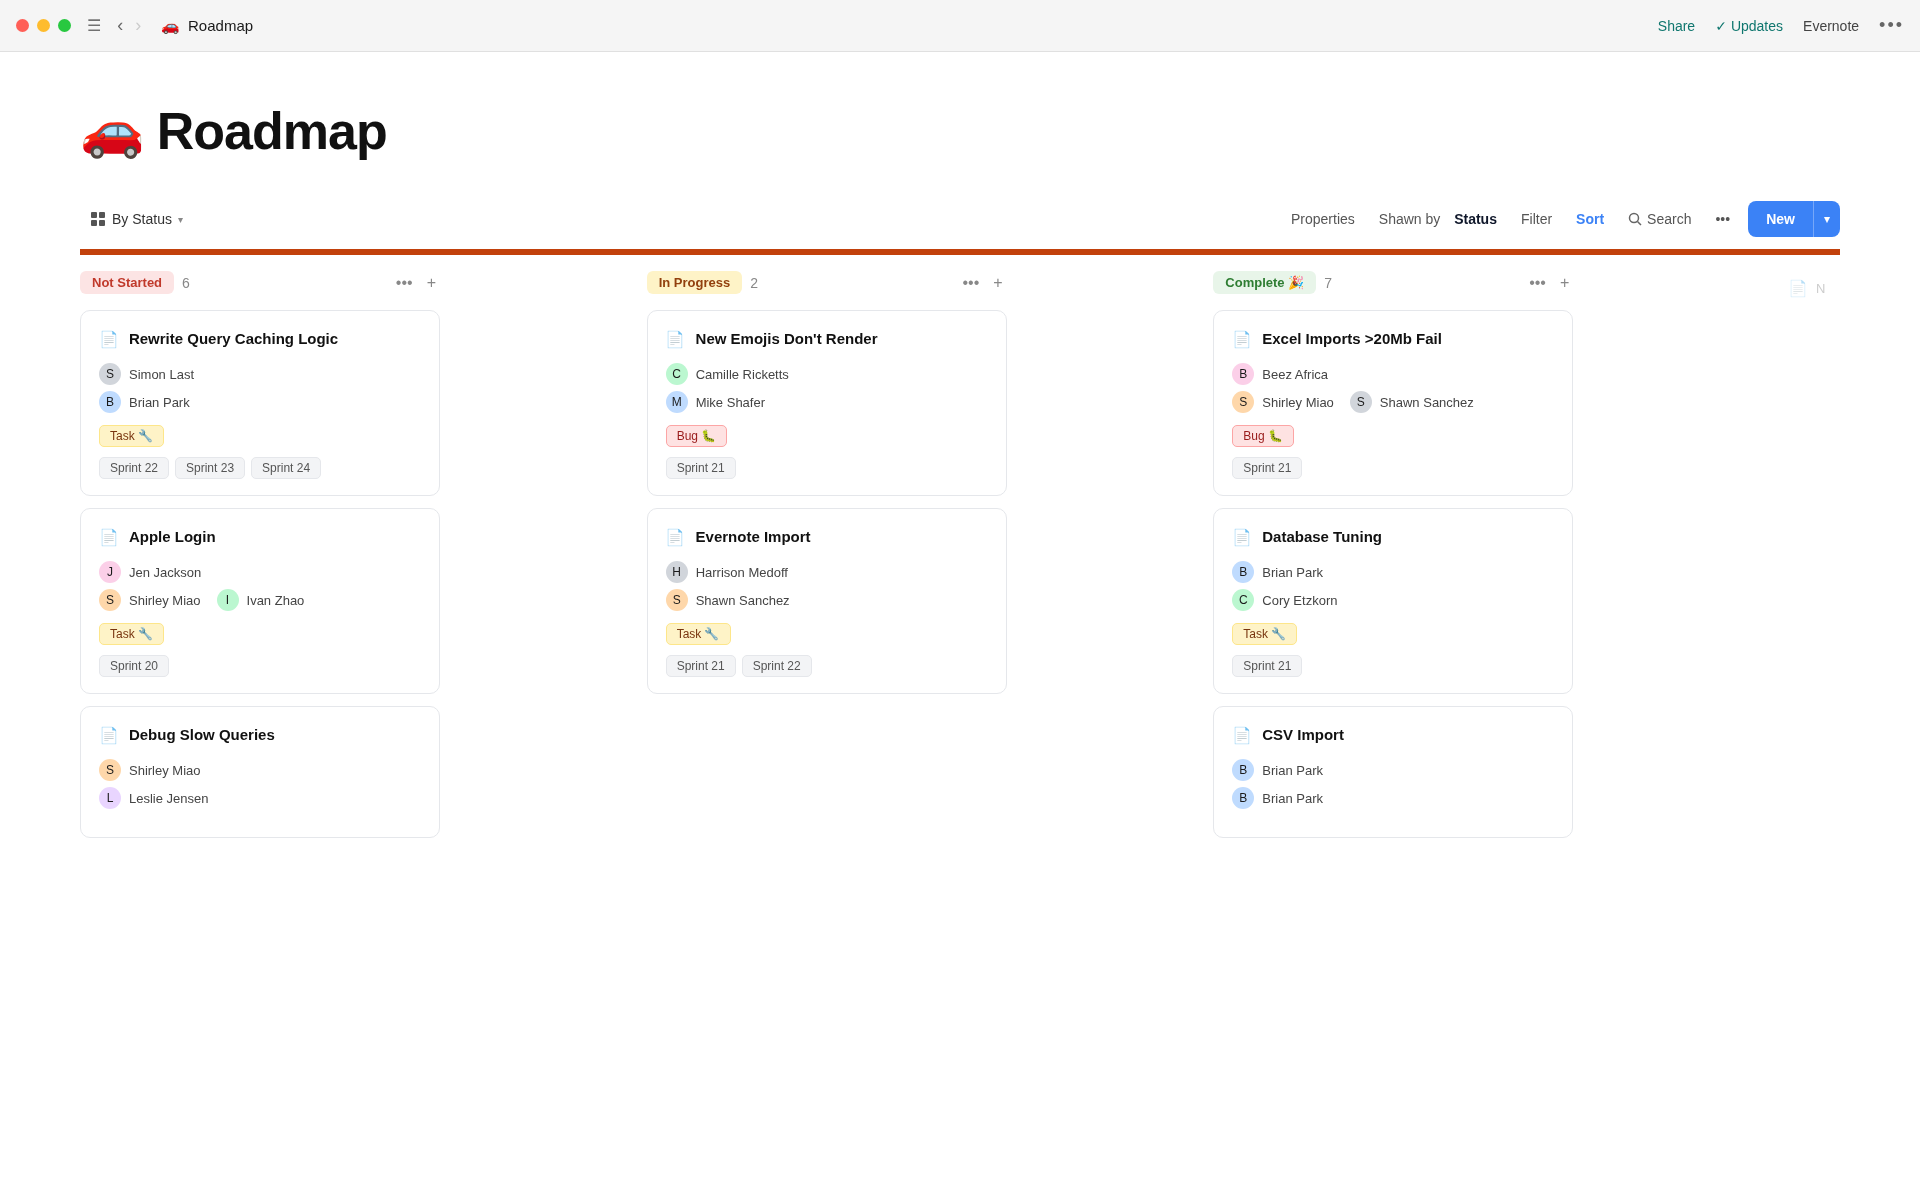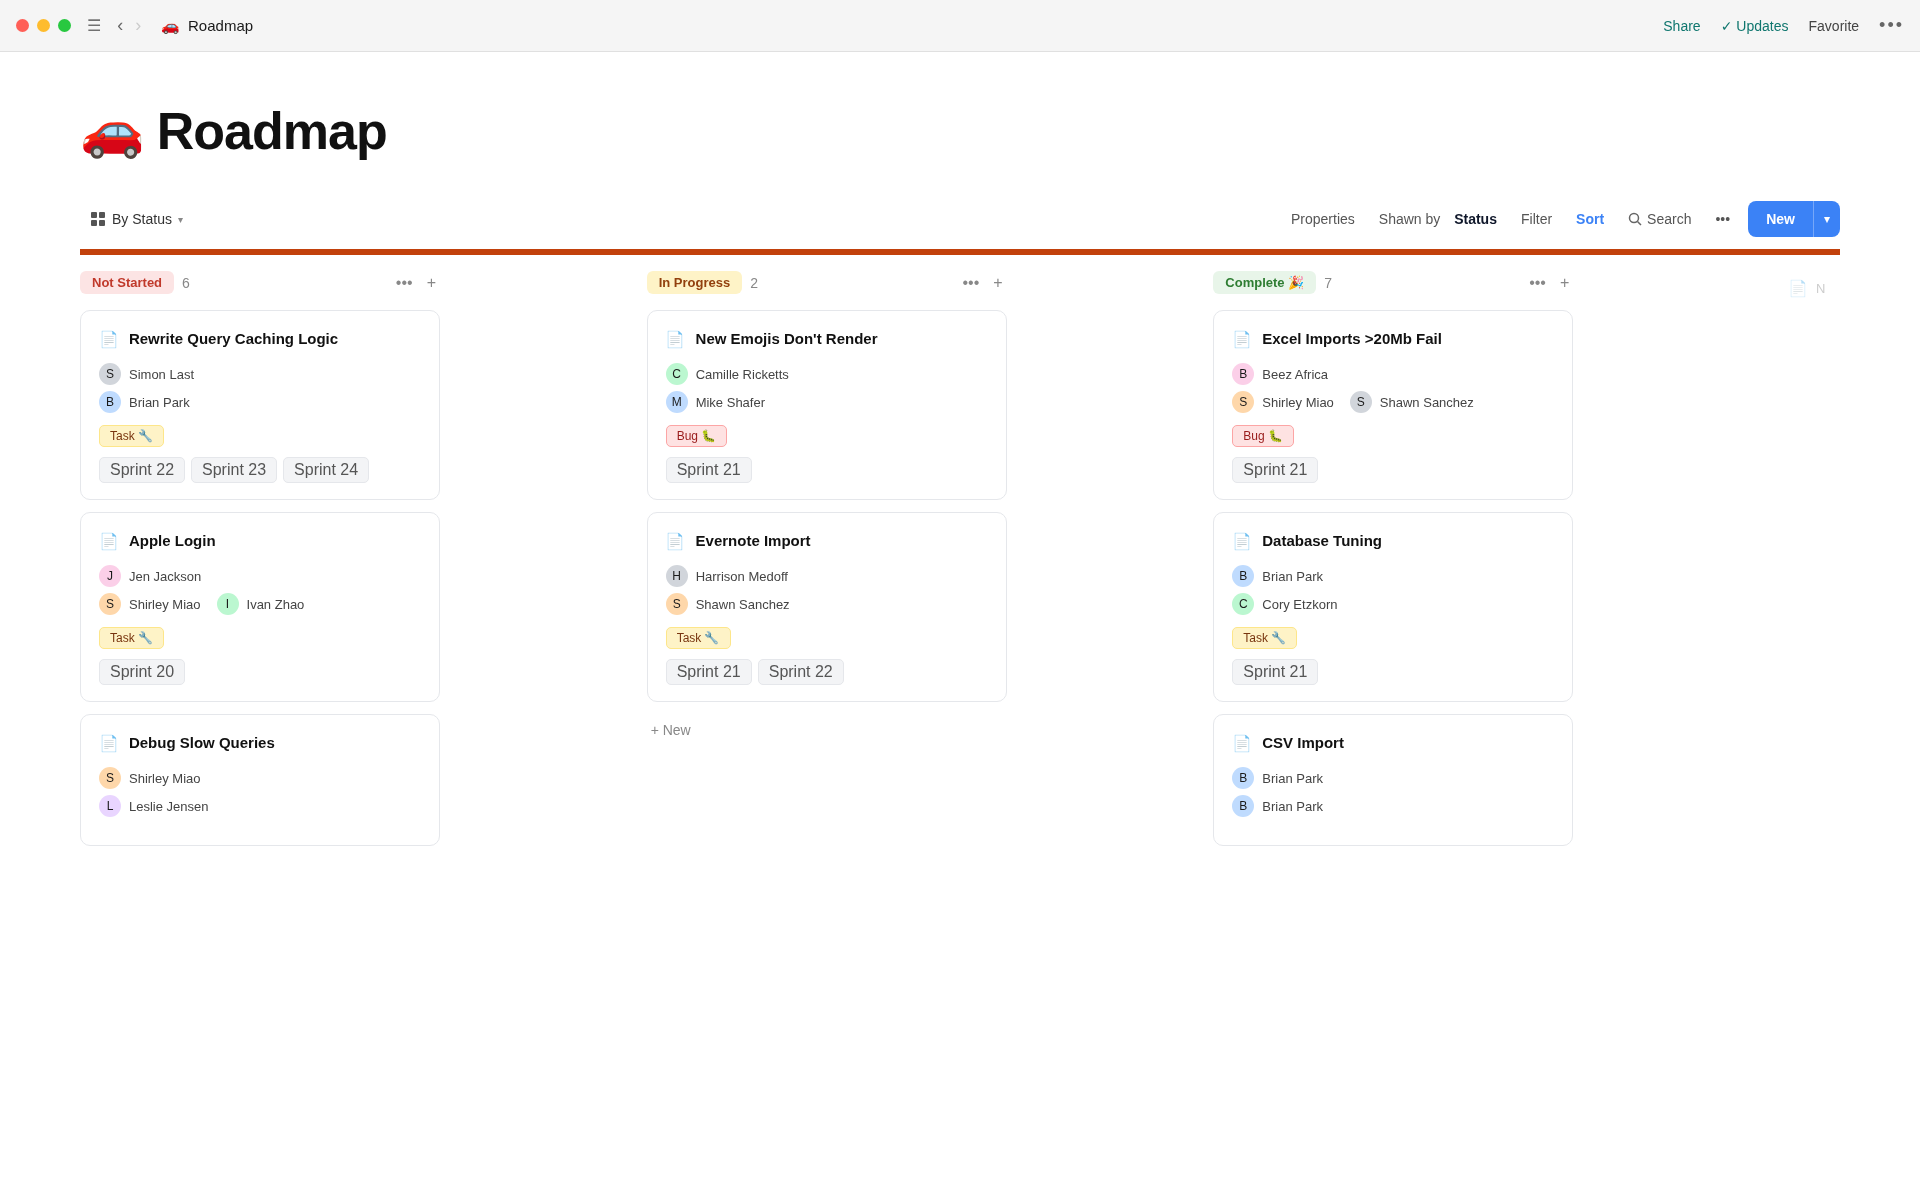--- a/index.html
+++ b/index.html
@@ -409,7 +409,7 @@
       <span>Updates</span>
     </div>
     <div class="titlebar-action favorite">
-      <span>Favorite</span>
+      <span>Evernote</span>
     </div>
     <div class="titlebar-dots">•••</div>
   </div>

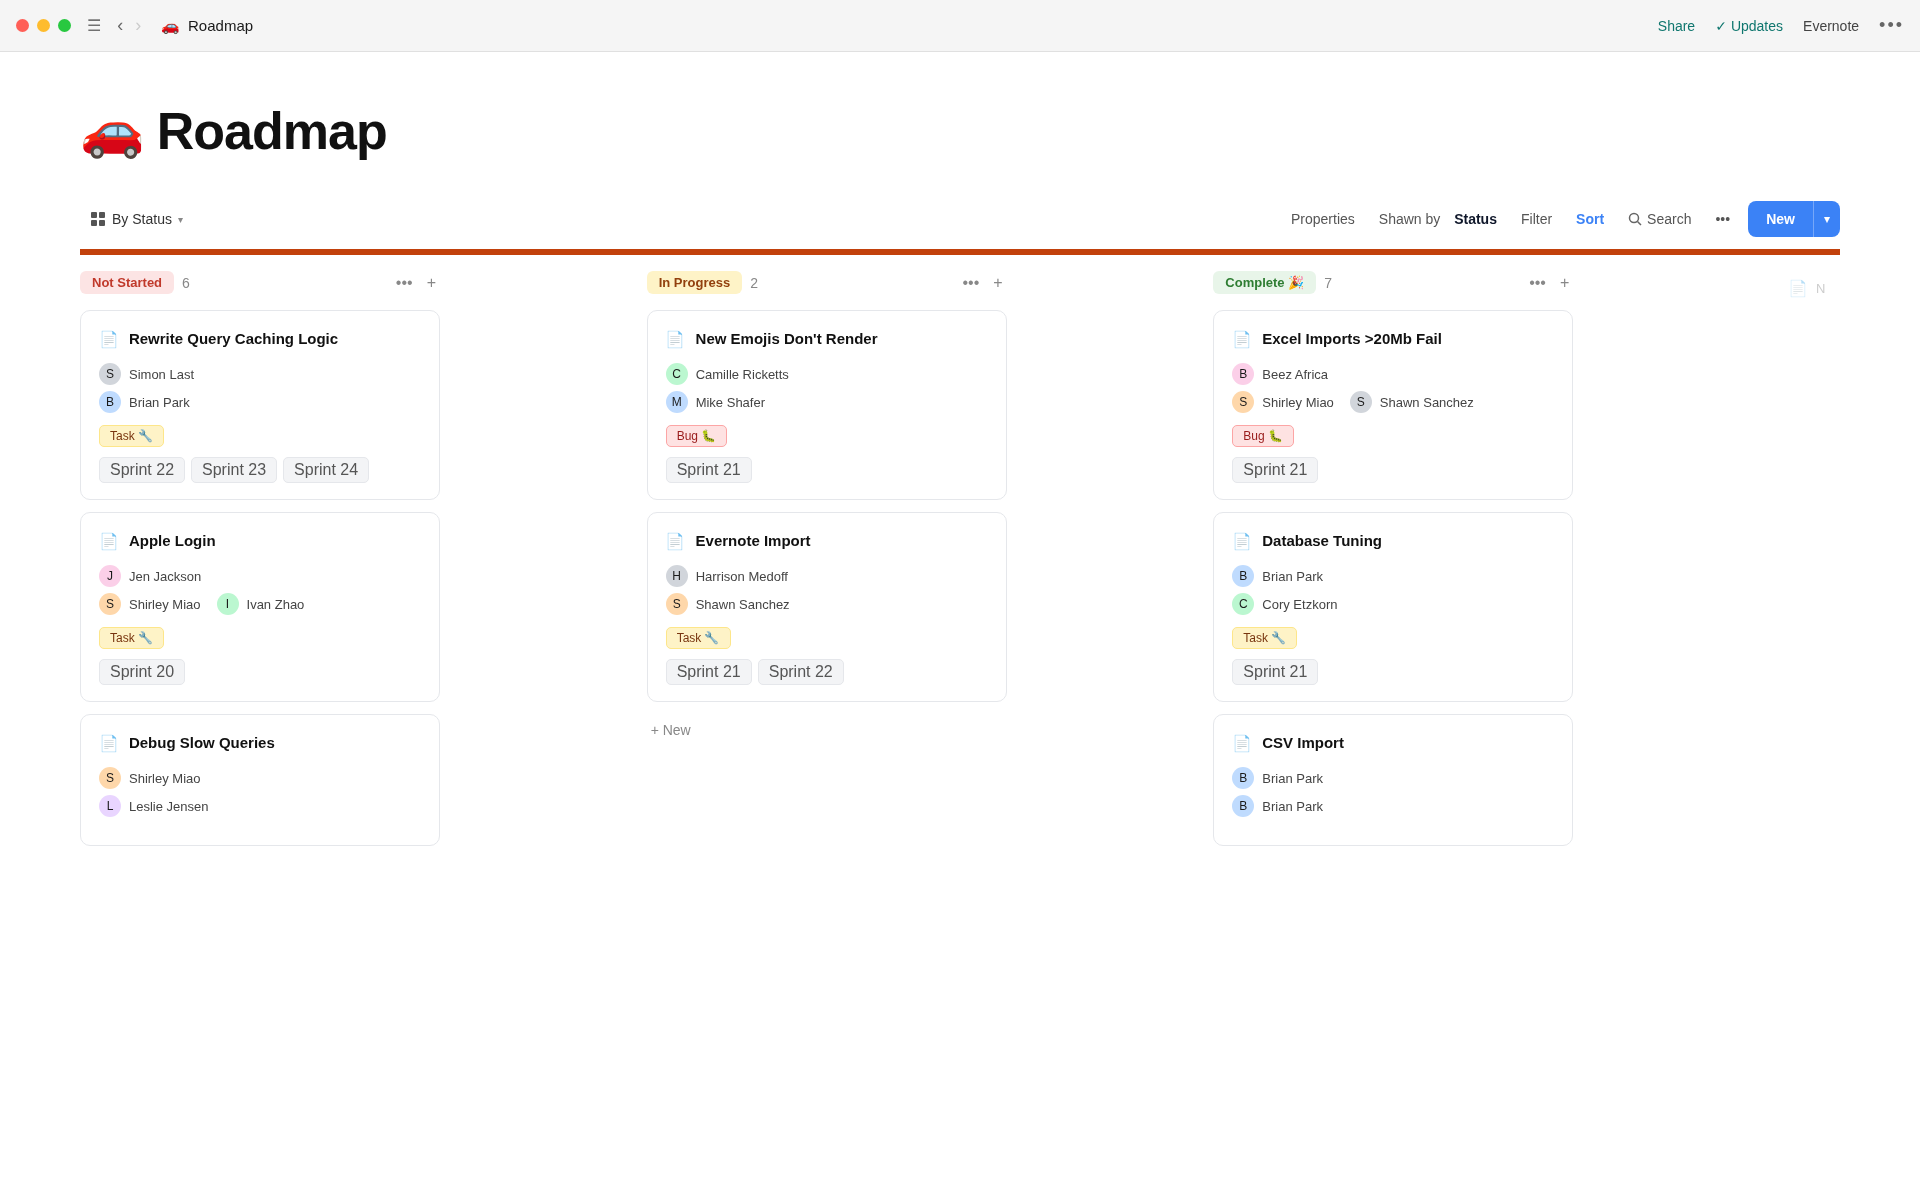--- a/index.html
+++ b/index.html
@@ -338,7 +338,7 @@
     .sprint-tag {
       padding: 3px 10px;
       border-radius: 5px;
-      font-size: 16px;
+      font-size: 12px;
       background: #f3f4f6;
       color: #555;
       border: 1px solid #e5e7eb;

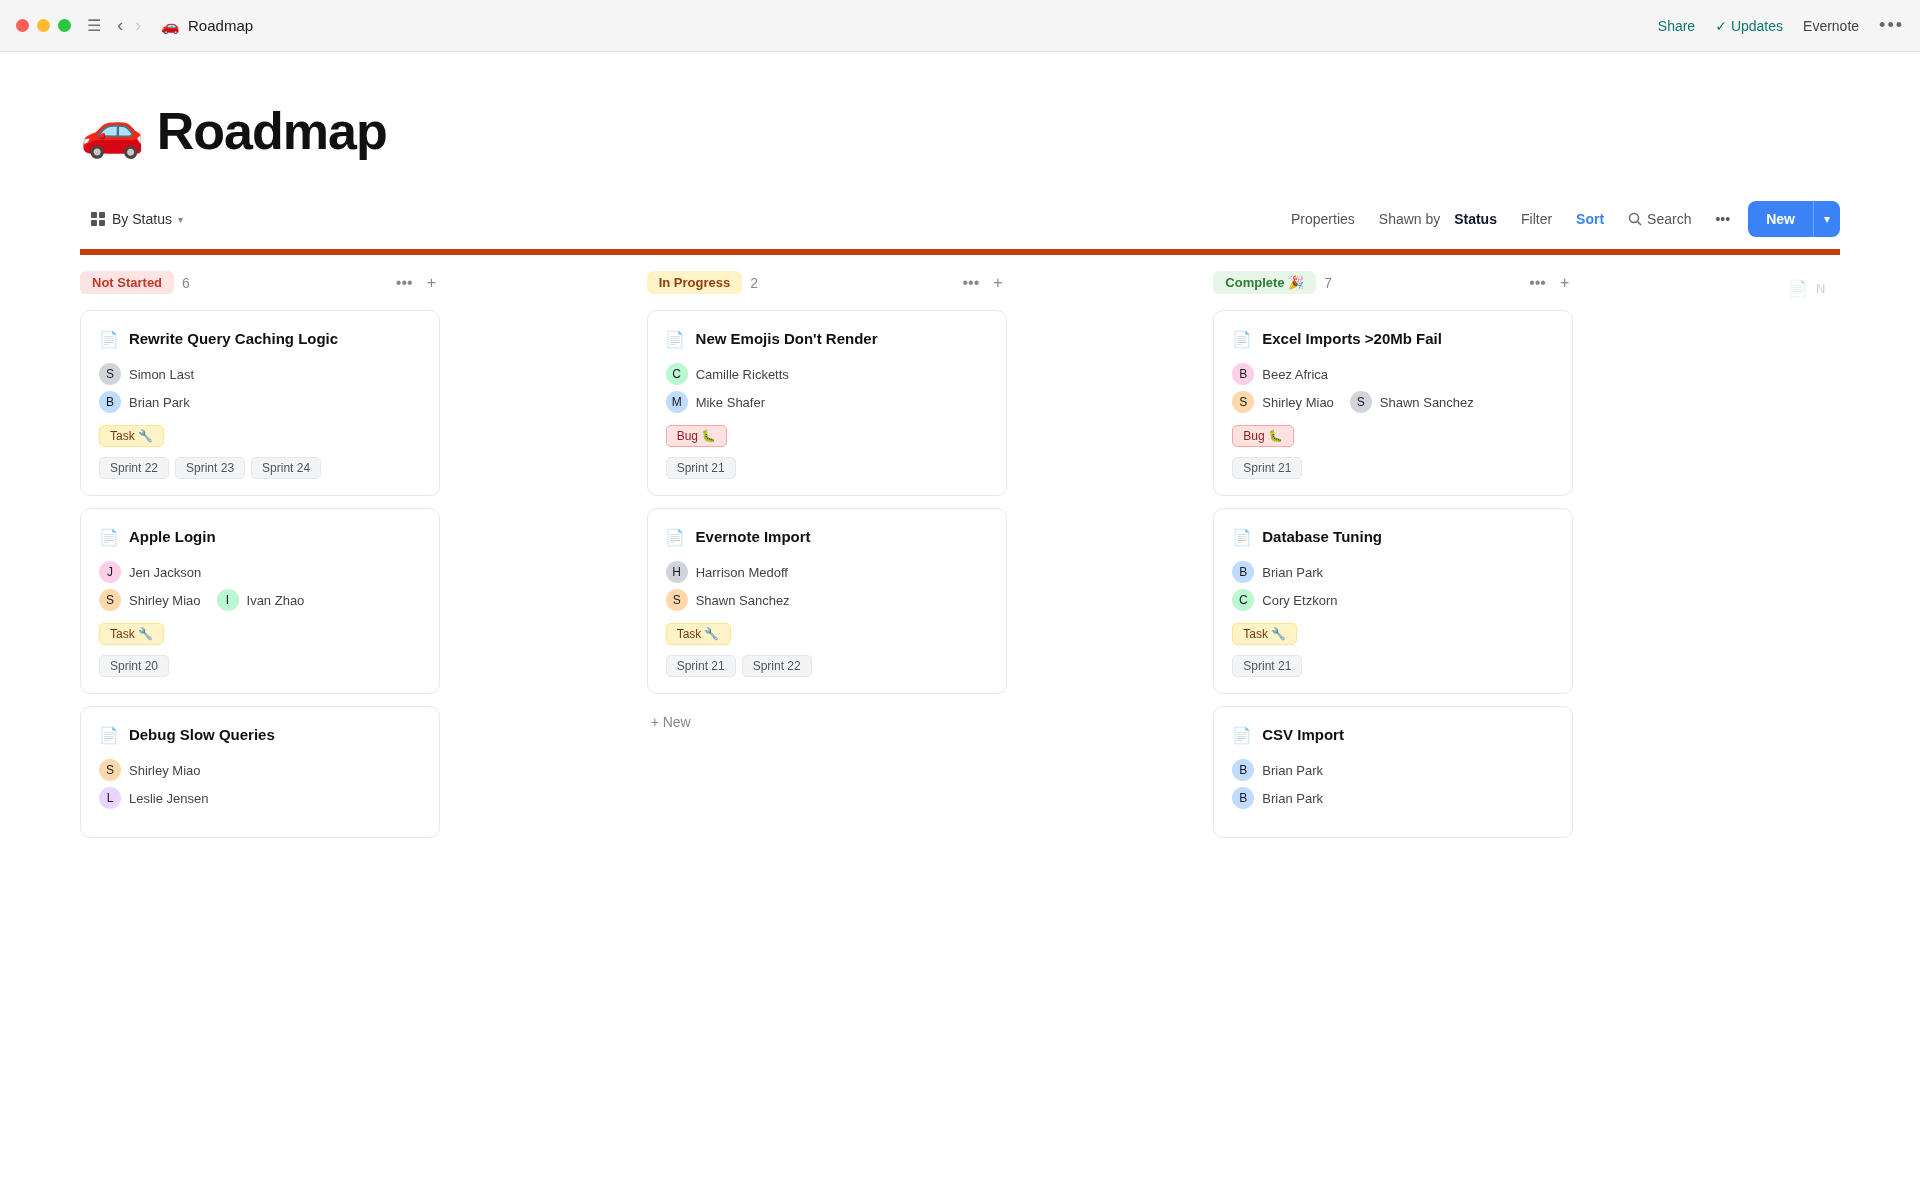--- a/index.html
+++ b/index.html
@@ -597,7 +597,6 @@
             <span class="sprint-tag">Sprint 22</span>
           </div>
         </div>
-        <div class="add-new-in-col">+ New</div>
       </div>
       <div class="kanban-column">
         <div class="column-header">

